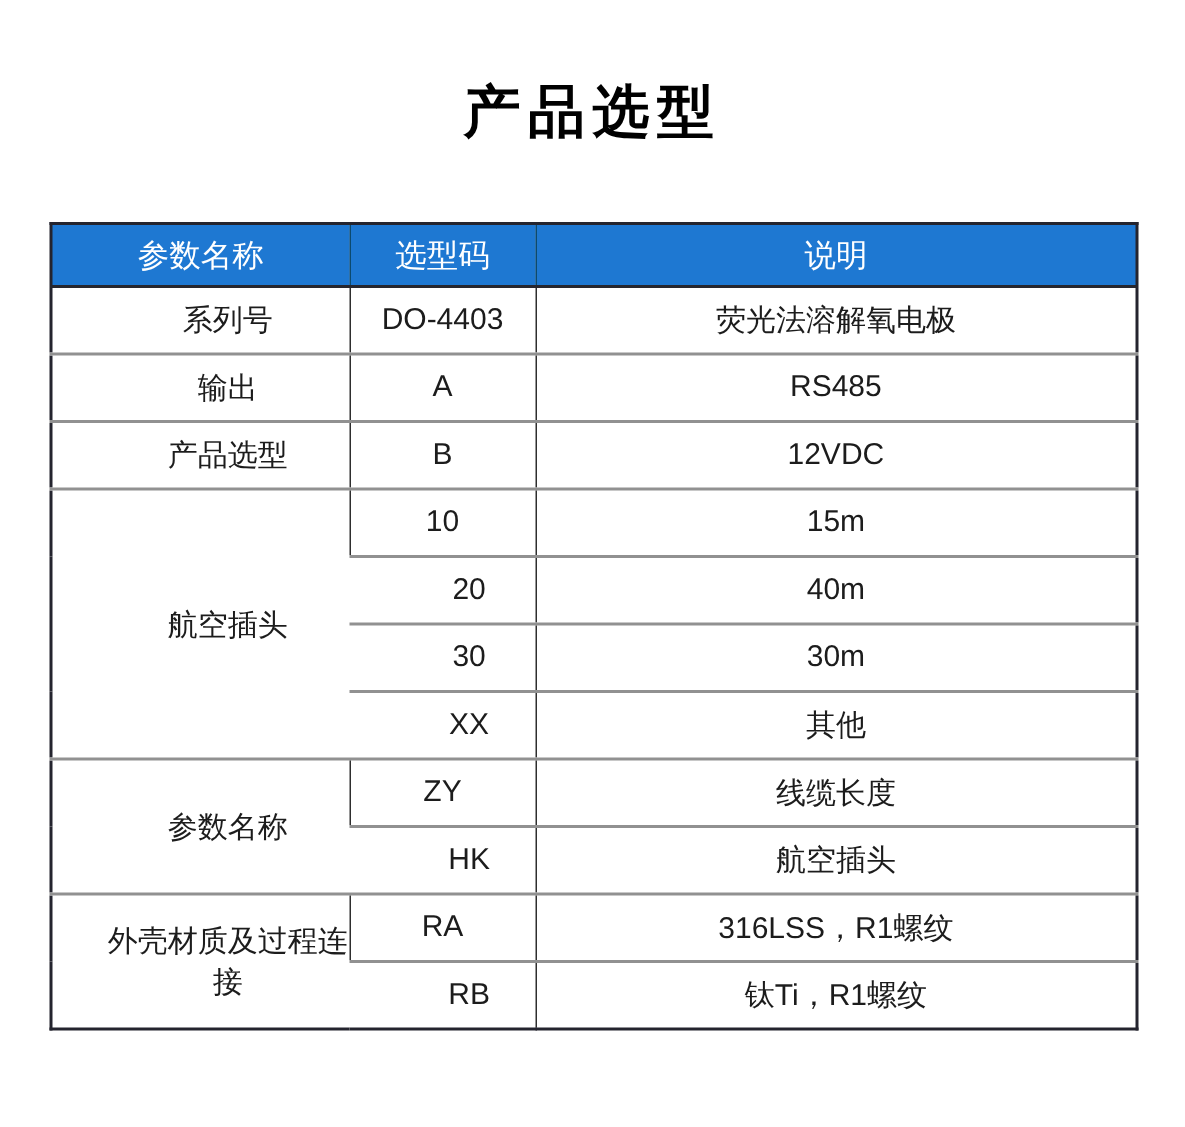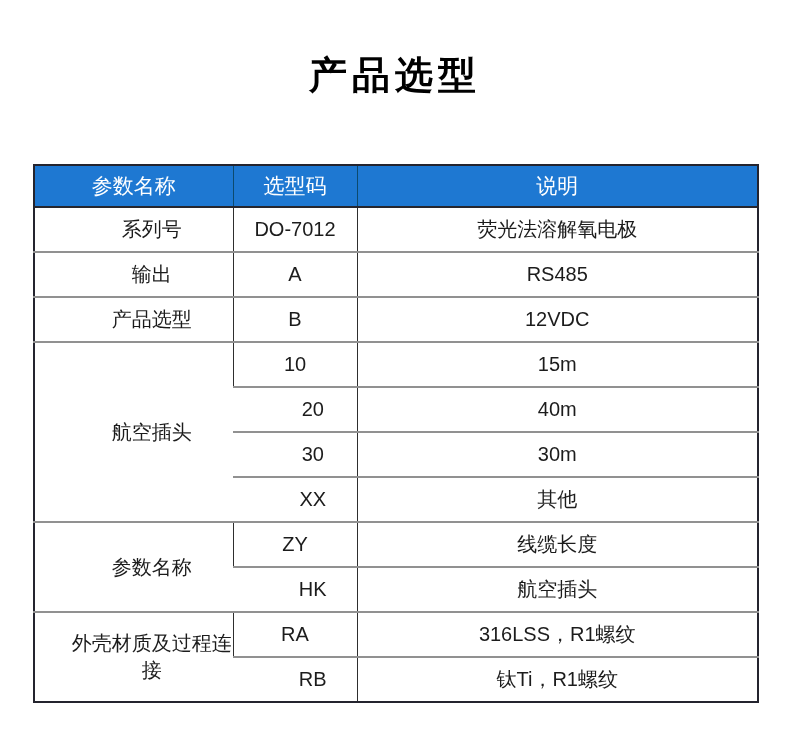--- a/index.html
+++ b/index.html
@@ -37,7 +37,7 @@
     table-layout:fixed;
     background:#ffffff;
   }
-  table.selection-table{border:2px solid var(--outer);margin-top:16px;}
+  table.selection-table{border:2px solid var(--outer);}
   col.c-param{width:199px;}
   col.c-code{width:124px;}
   col.c-desc{width:401px;}

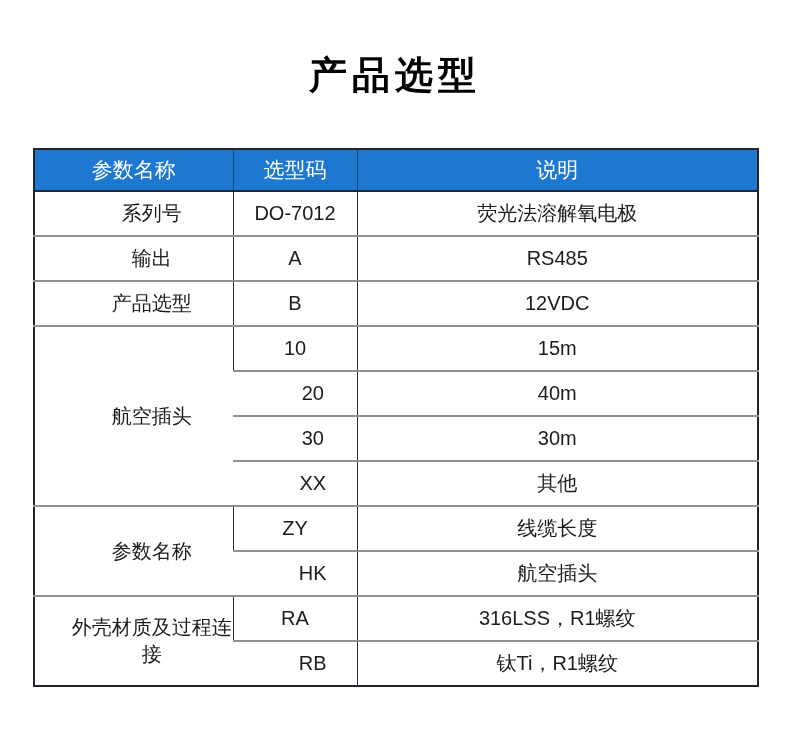--- a/index.html
+++ b/index.html
@@ -88,7 +88,7 @@
   <tbody id="table-body">
       <tr>
         <td rowspan="1">系列号</td>
-        <td>DO-7012</td>
+        <td>DO-4403</td>
         <td>荧光法溶解氧电极</td>
       </tr>
       <tr>

